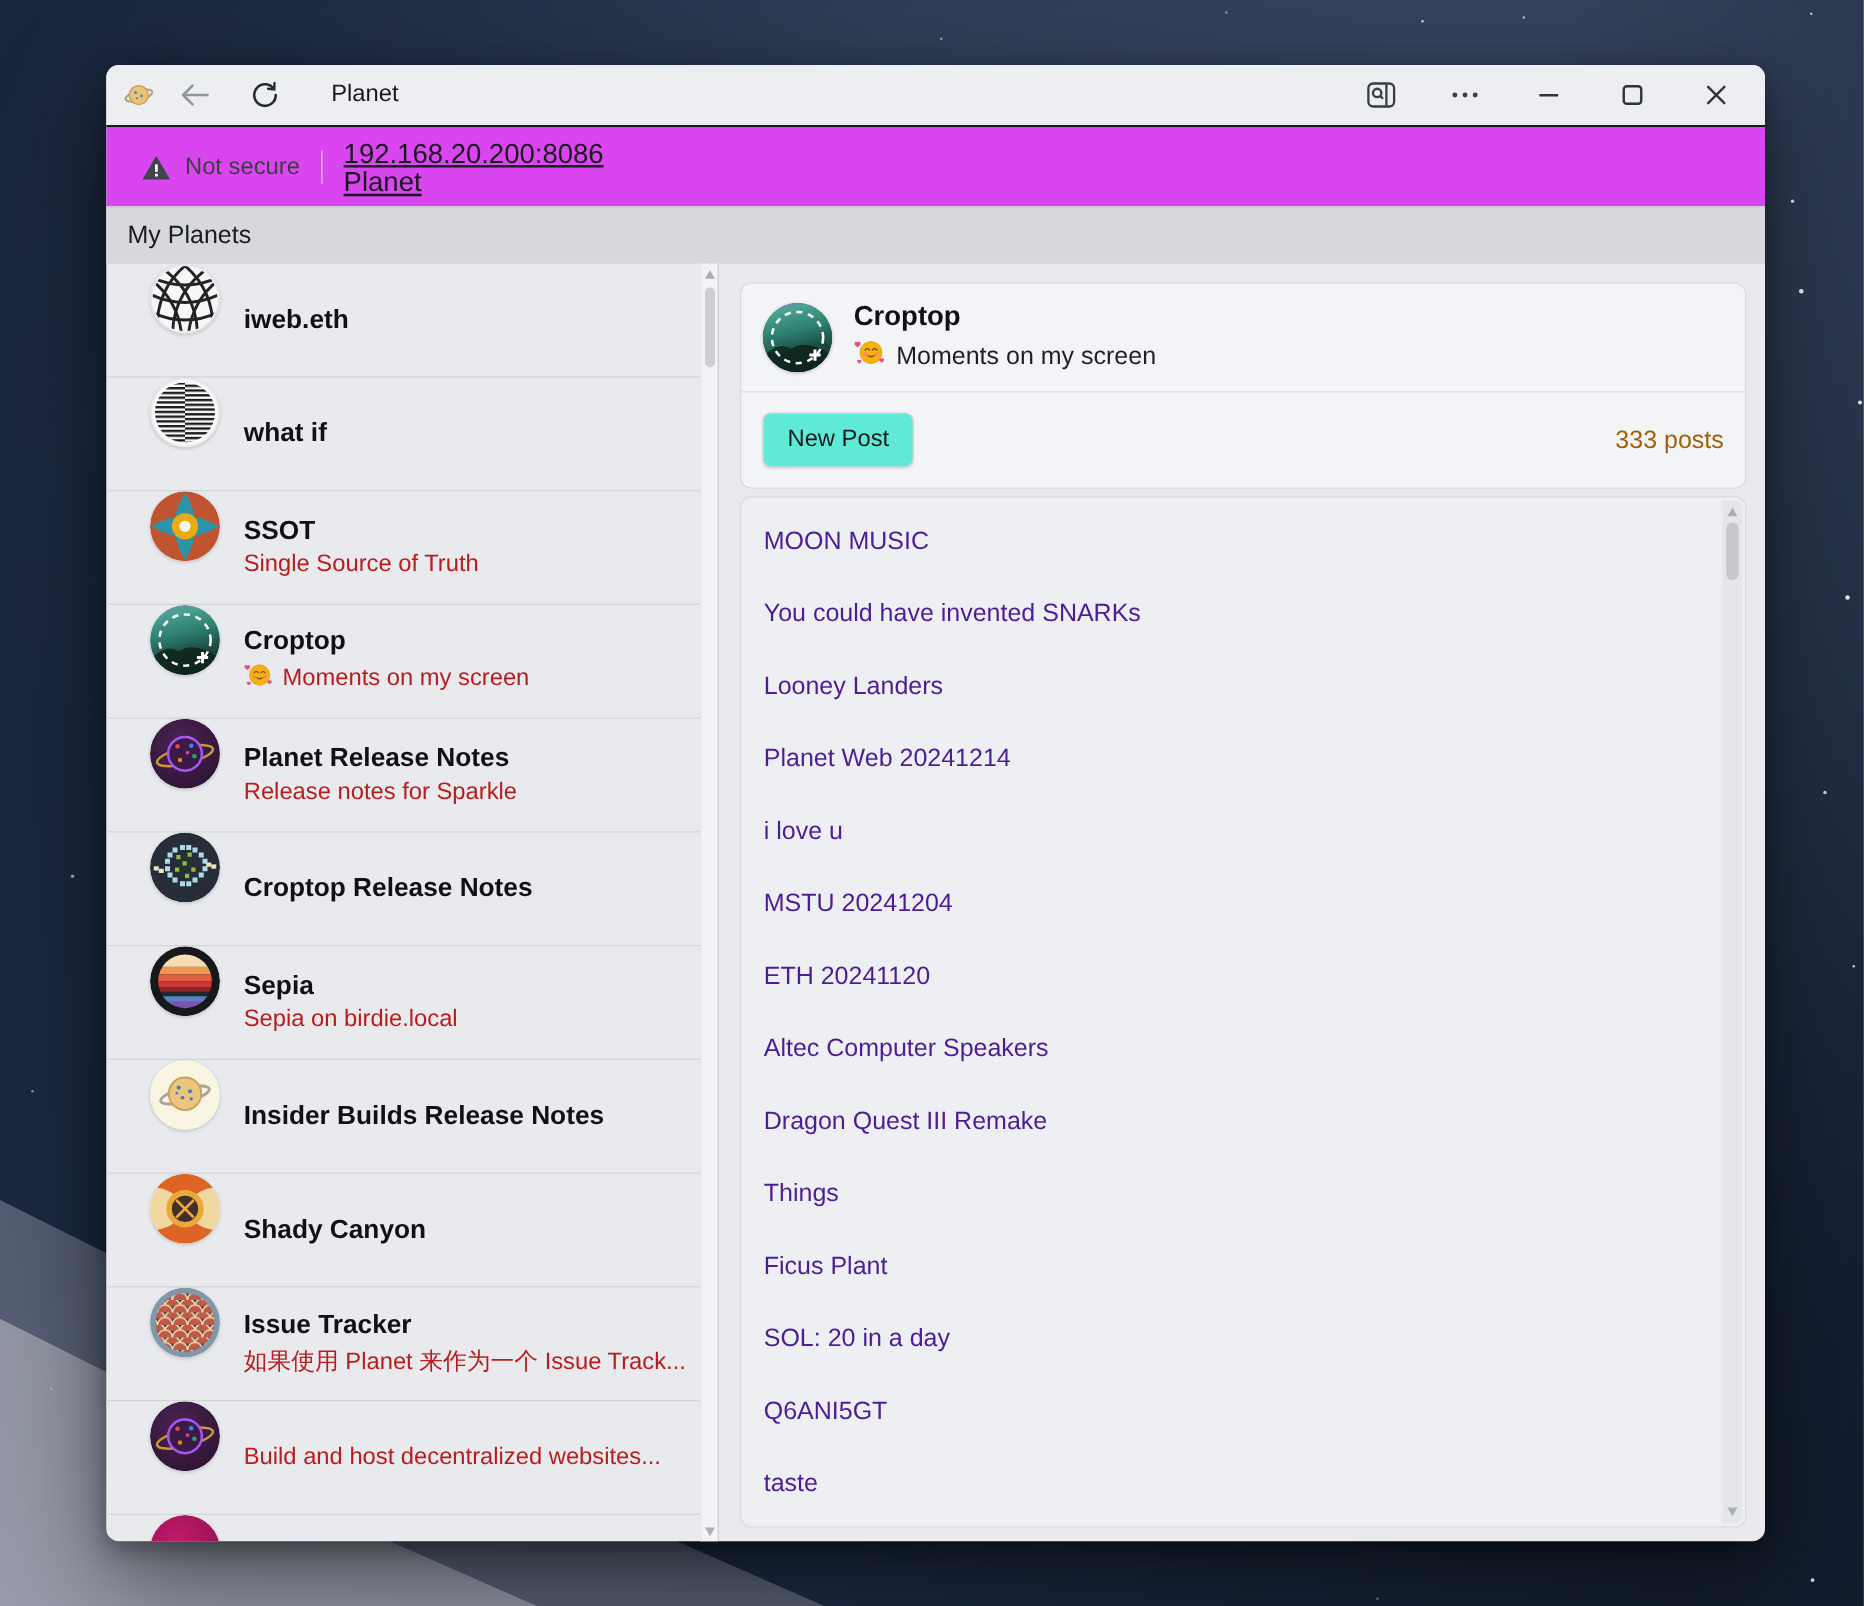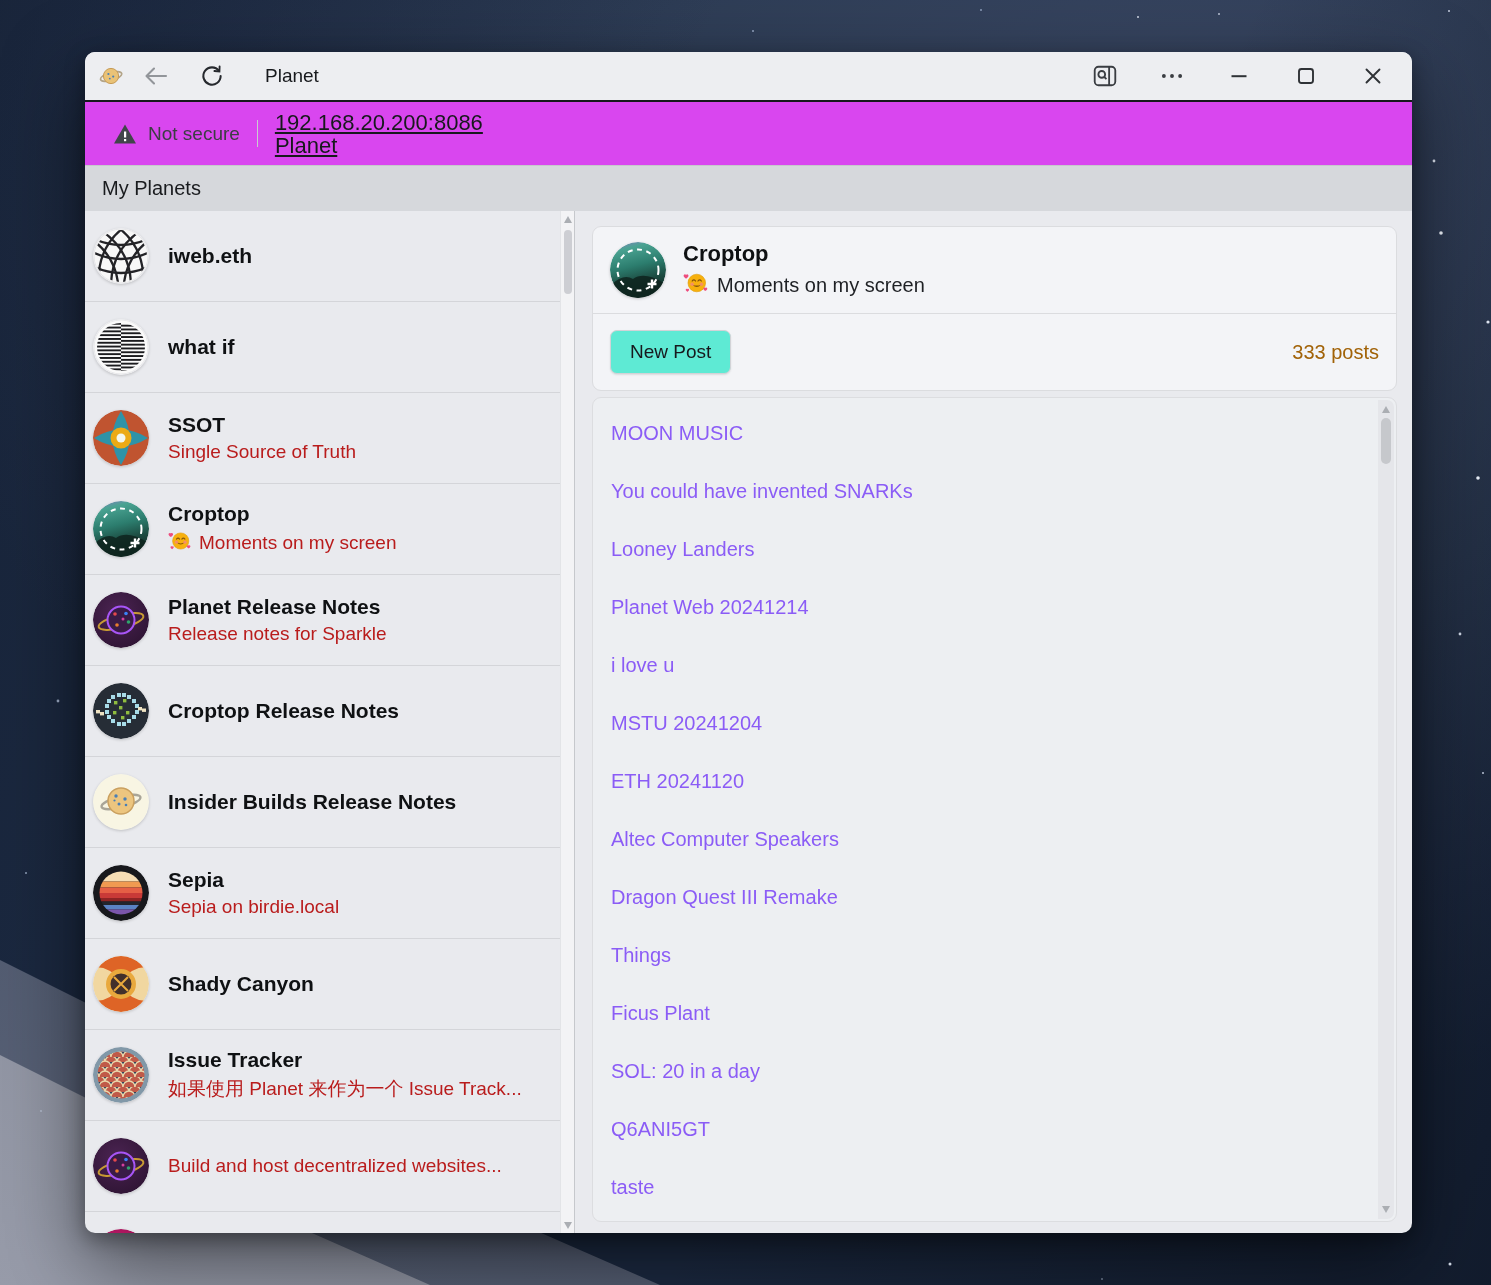--- a/index.html
+++ b/index.html
@@ -54,7 +54,7 @@
   .main{display:flex;height:1023px;}
   .sidebar{width:490px;flex:none;position:relative;border-right:1px solid #c6c8cc;box-sizing:border-box;}
   .slist{position:absolute;left:0;right:14px;top:0;bottom:0;overflow:hidden;}
-  .srow{height:91px;display:flex;align-items:center;padding-left:8px;
+  .srow{height:91px;display:flex;padding-left:35px;
     border-bottom:1px solid #d4d5d9;box-sizing:border-box;cursor:default;}
   .sicon{width:56px;height:56px;border-radius:50%;flex:none;overflow:hidden;
     box-shadow:0 1px 3px rgba(0,0,0,.18);}

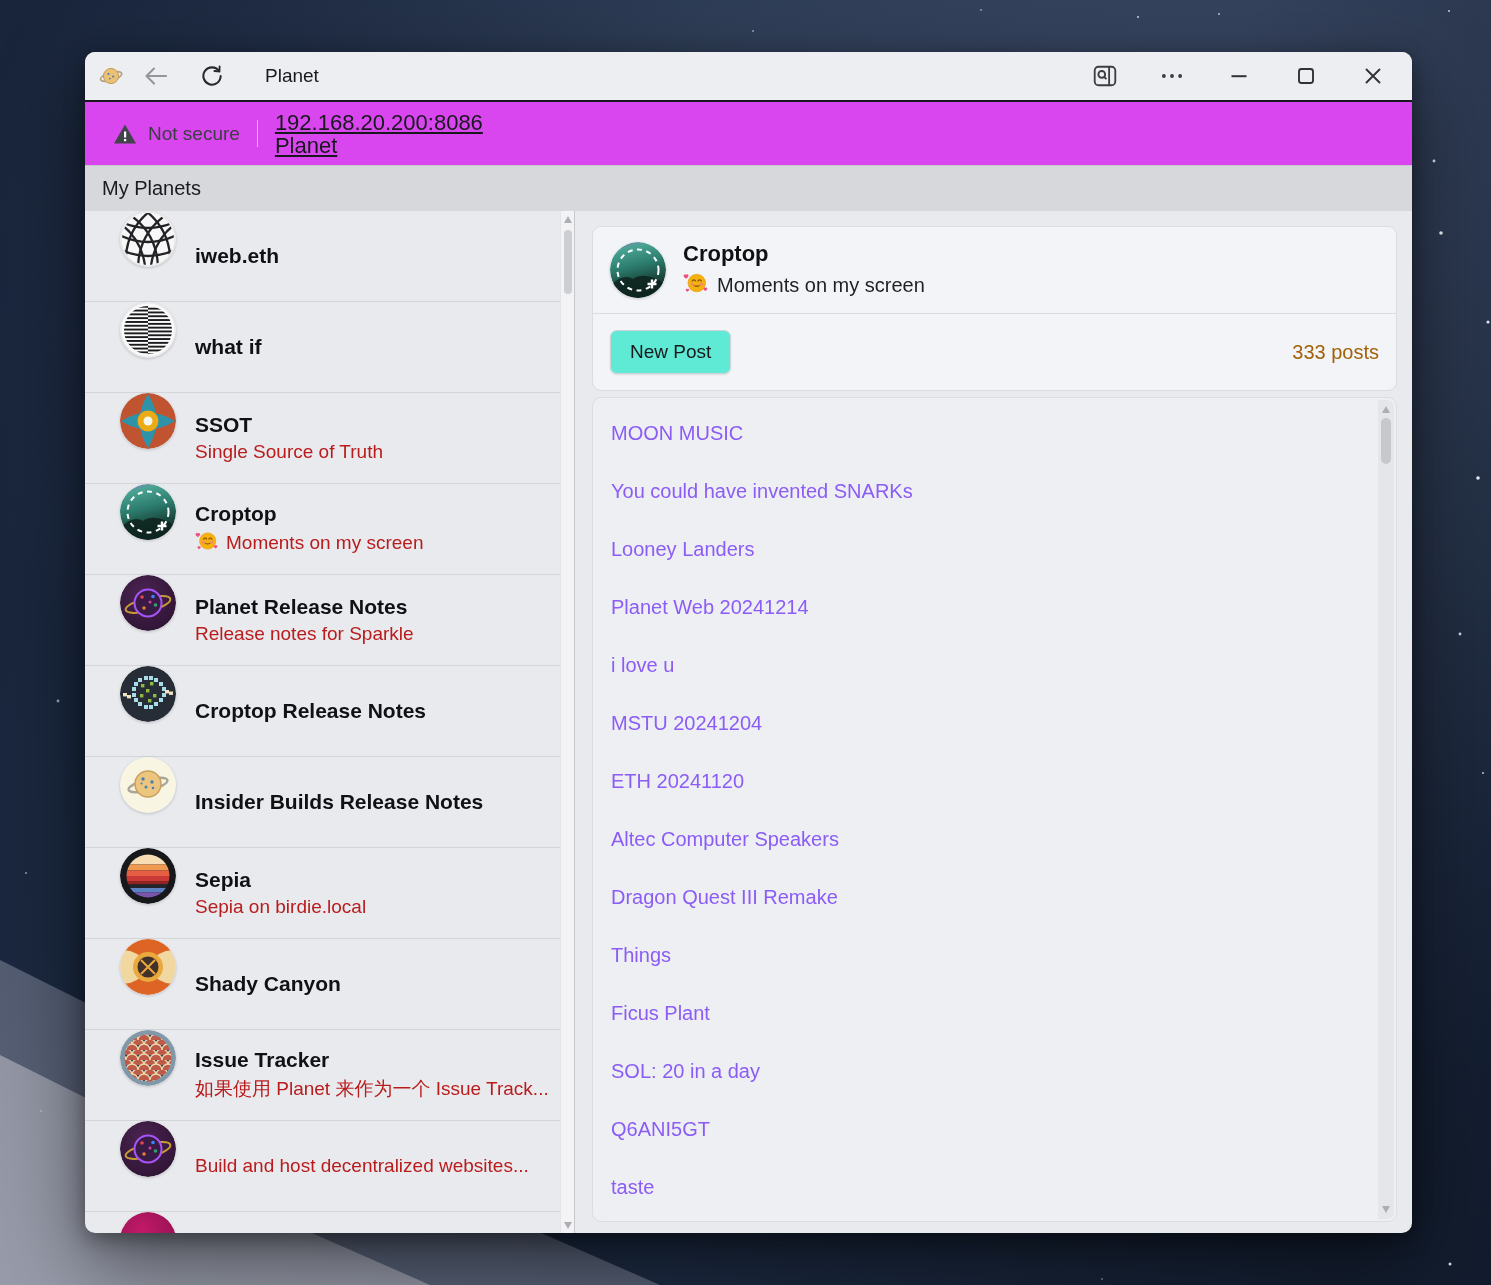--- a/index.html
+++ b/index.html
@@ -88,7 +88,7 @@
   .posts-card{margin-top:6px;background:#edeff2;border:1px solid #dcdde0;border-radius:9px;height:825px;
     position:relative;overflow:hidden;box-sizing:border-box;}
   .plist{position:absolute;left:0;right:22px;top:6px;bottom:4px;overflow:hidden;}
-  .prow{height:58px;display:flex;align-items:center;padding-left:18px;font-size:20px;color:#8b5cf6;cursor:default;}
+  .prow{height:58px;display:flex;align-items:center;padding-left:18px;font-size:20px;color:#4c1d95;cursor:default;}
   .p-scroll{position:absolute;top:2px;right:2px;bottom:2px;width:16px;background:#e5e6ea;
     border-radius:0 7px 7px 0;box-sizing:border-box;padding:6px 0;}
   .pb-thumb{width:10px;border-radius:5px;background:#c6c8cc;flex:none;margin-top:5px;}

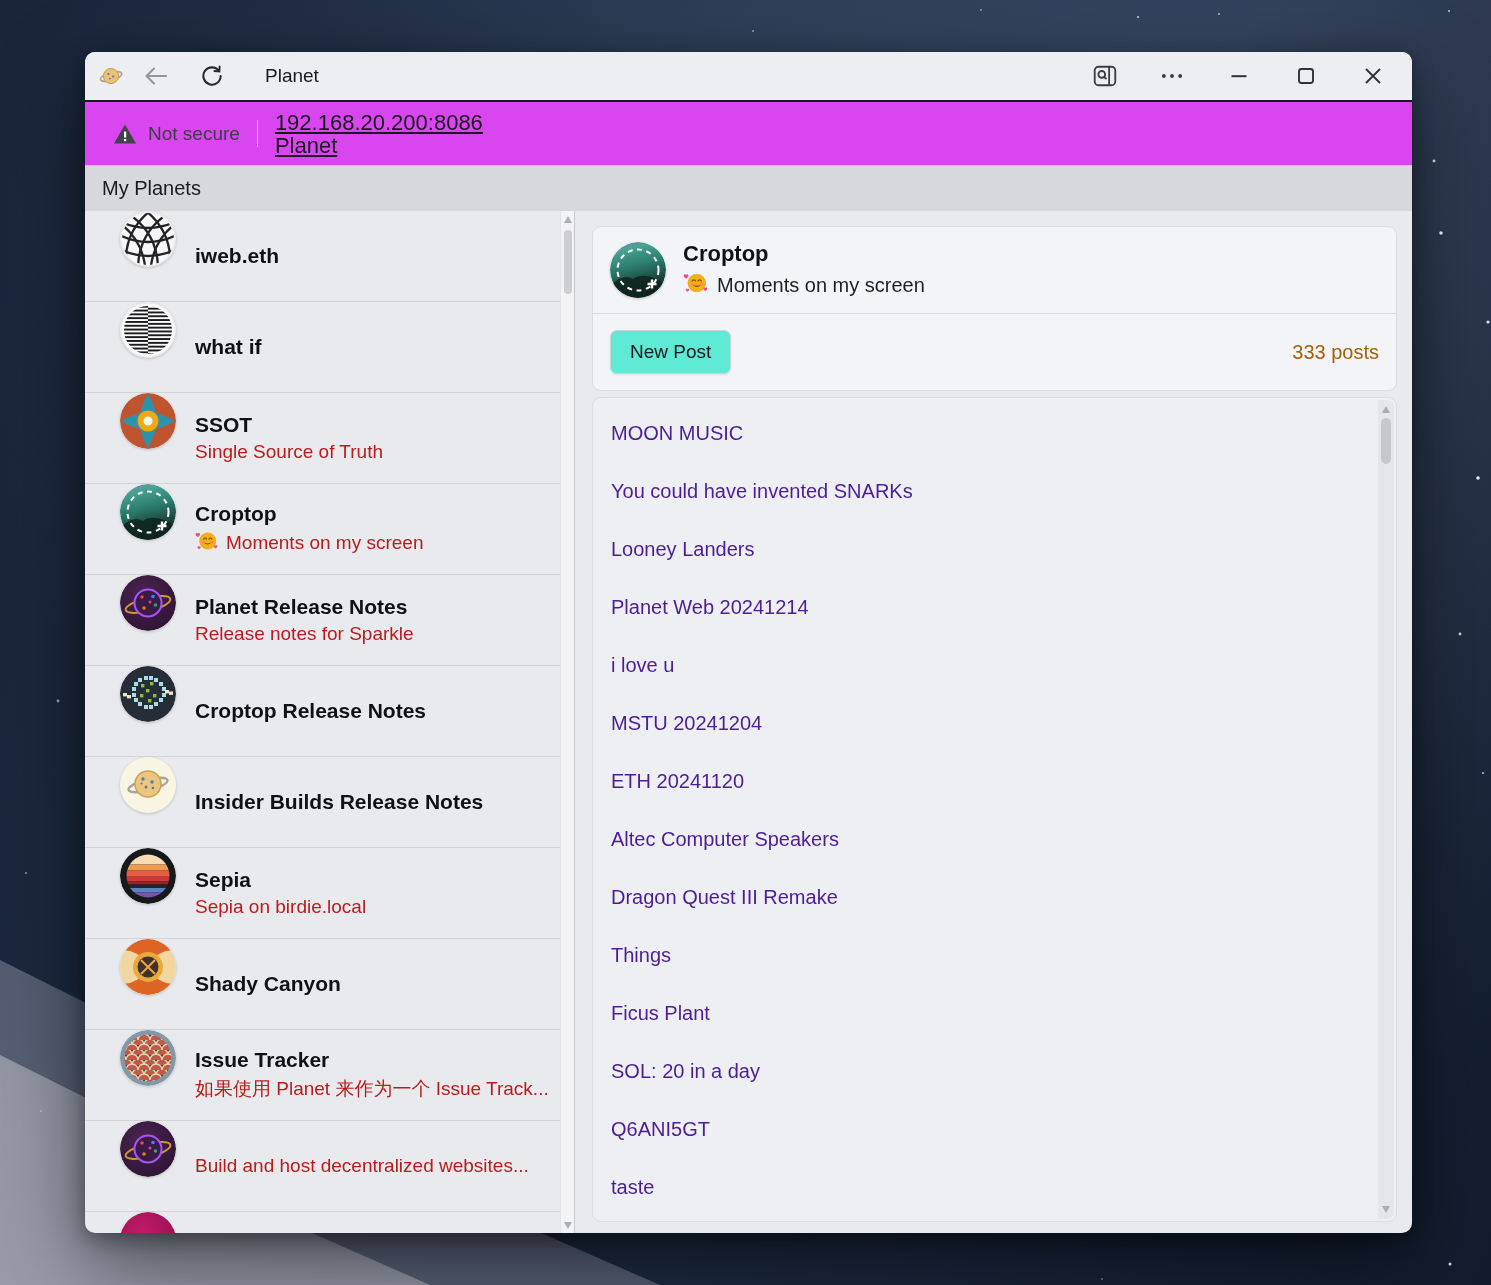--- a/index.html
+++ b/index.html
@@ -387,27 +387,6 @@
   <div class="srow">
     <span class="sicon">
               <svg viewBox="0 0 56 56">
-                <circle cx="28" cy="28" r="28" fill="#f8f5e3"></circle>
-                <g transform="rotate(-14 28 28)">
-                  <ellipse cx="28" cy="28" rx="20" ry="5.5" fill="none" stroke="#a9a598" stroke-width="2.4"></ellipse>
-                </g>
-                <circle cx="28" cy="27" r="13" fill="#ecc57f" stroke="#caa05f" stroke-width="1.5"></circle>
-                <circle cx="23" cy="22" r="1.7" fill="#4a7fb5"></circle>
-                <circle cx="32" cy="25" r="1.7" fill="#4a7fb5"></circle>
-                <circle cx="26" cy="30" r="1.5" fill="#4a7fb5"></circle>
-                <circle cx="33" cy="31" r="1.3" fill="#4a7fb5"></circle>
-                <circle cx="21.5" cy="26.5" r="1.1" fill="#4a7fb5"></circle>
-              </svg>
-            </span>
-    <span class="stxt">
-      <span class="stitle">Insider Builds Release Notes</span>
-
-    </span>
-  </div>
-
-  <div class="srow">
-    <span class="sicon">
-              <svg viewBox="0 0 56 56">
                 <defs>
                   <clipPath id="sepc">
                     <circle cx="28" cy="28" r="21.5"></circle>
@@ -431,6 +410,27 @@
       <span class="ssub">
                 <span>Sepia on birdie.local</span>
               </span>
+    </span>
+  </div>
+
+  <div class="srow">
+    <span class="sicon">
+              <svg viewBox="0 0 56 56">
+                <circle cx="28" cy="28" r="28" fill="#f8f5e3"></circle>
+                <g transform="rotate(-14 28 28)">
+                  <ellipse cx="28" cy="28" rx="20" ry="5.5" fill="none" stroke="#a9a598" stroke-width="2.4"></ellipse>
+                </g>
+                <circle cx="28" cy="27" r="13" fill="#ecc57f" stroke="#caa05f" stroke-width="1.5"></circle>
+                <circle cx="23" cy="22" r="1.7" fill="#4a7fb5"></circle>
+                <circle cx="32" cy="25" r="1.7" fill="#4a7fb5"></circle>
+                <circle cx="26" cy="30" r="1.5" fill="#4a7fb5"></circle>
+                <circle cx="33" cy="31" r="1.3" fill="#4a7fb5"></circle>
+                <circle cx="21.5" cy="26.5" r="1.1" fill="#4a7fb5"></circle>
+              </svg>
+            </span>
+    <span class="stxt">
+      <span class="stitle">Insider Builds Release Notes</span>
+
     </span>
   </div>
 

